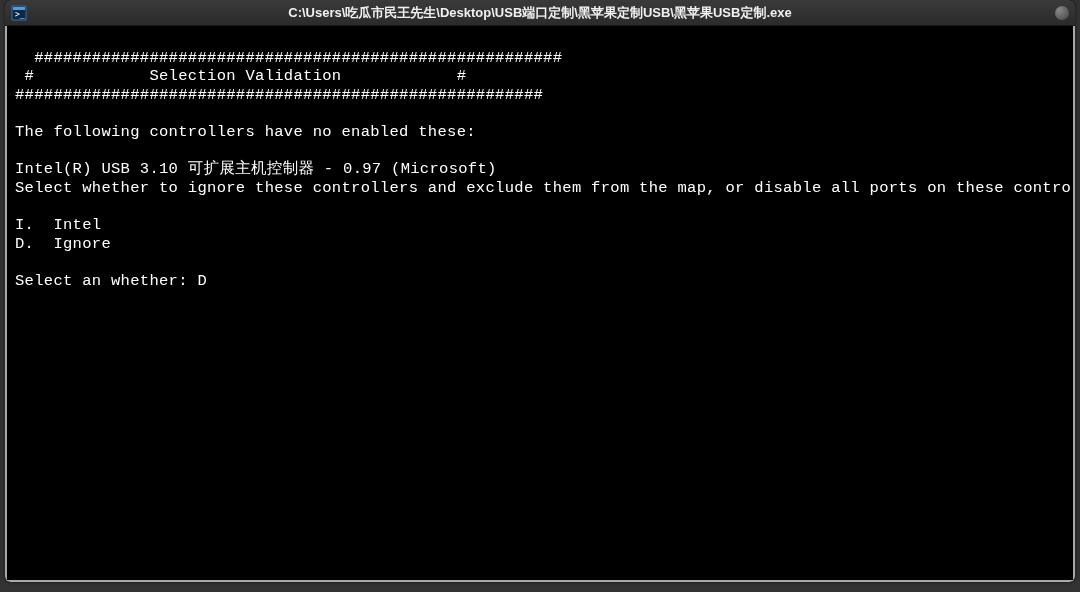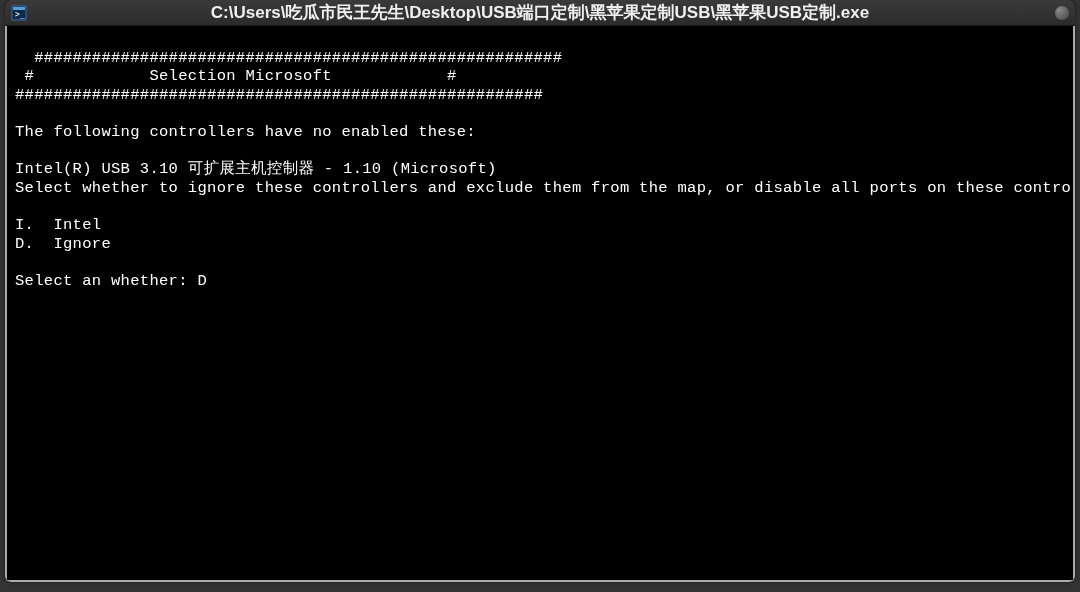--- a/index.html
+++ b/index.html
@@ -45,7 +45,7 @@
     }
     .titlebar-title {
       color: #f0f0f0;
-      font-size: 17px;
+      font-size: 13px;
       font-weight: 600;
       position: absolute;
       left: 50%;

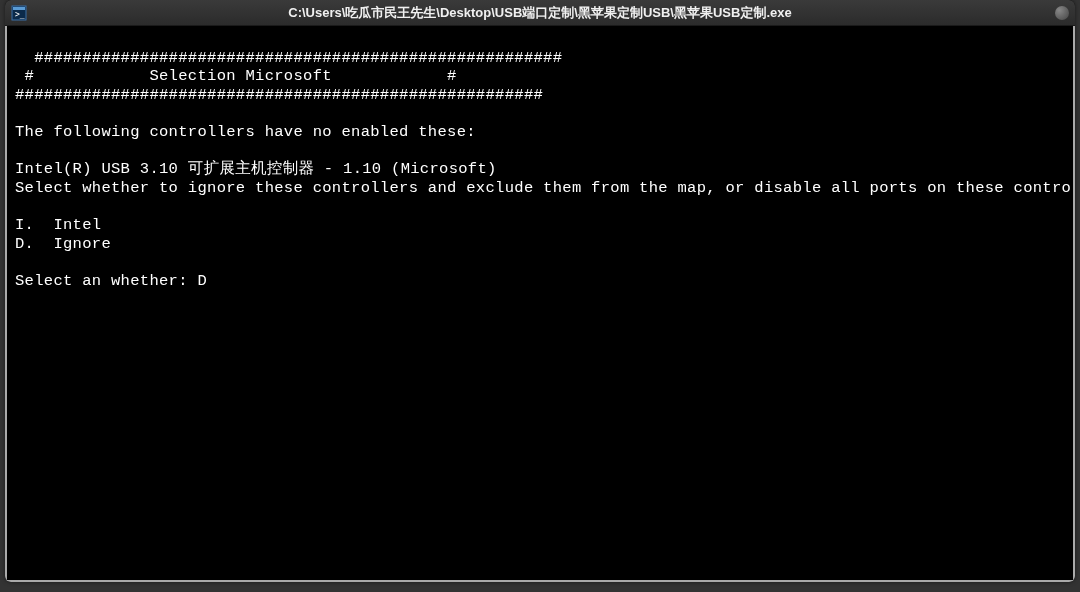--- a/index.html
+++ b/index.html
@@ -96,7 +96,7 @@
   </div>
   <div class="terminal">
 <span class="term-line">  #######################################################</span>
-<span class="term-line"> #            Selection Microsoft            #</span>
+<span class="term-line"> #            Selection Validation            #</span>
 <span class="term-line">#######################################################</span>
 <span class="term-line"></span>
 <span class="term-line">The following controllers have no enabled these:</span>

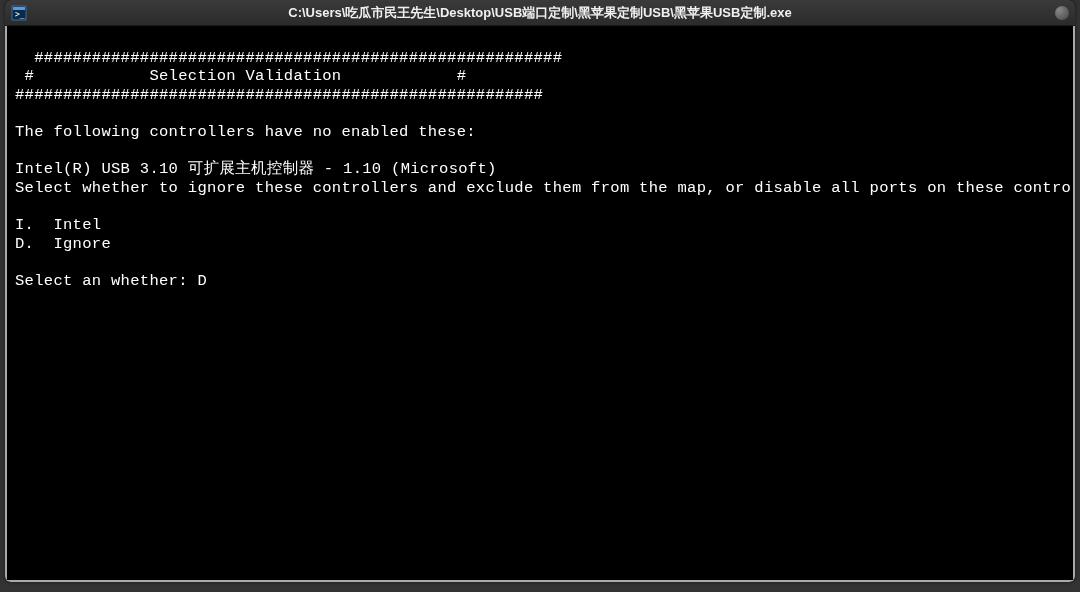--- a/index.html
+++ b/index.html
@@ -101,7 +101,7 @@
 <span class="term-line"></span>
 <span class="term-line">The following controllers have no enabled these:</span>
 <span class="term-line"></span>
-<span class="term-line">Intel(R) USB 3.10 可扩展主机控制器 - 1.10 (Microsoft)</span>
+<span class="term-line">Intel(R) USB 3.10 可扩展主机控制器 - 0.97 (Microsoft)</span>
 <span class="term-line">Select whether to ignore these controllers and exclude them from the map, or disable all ports on these controllers.</span>
 <span class="term-line"></span>
 <span class="term-line">I.  Intel</span>

